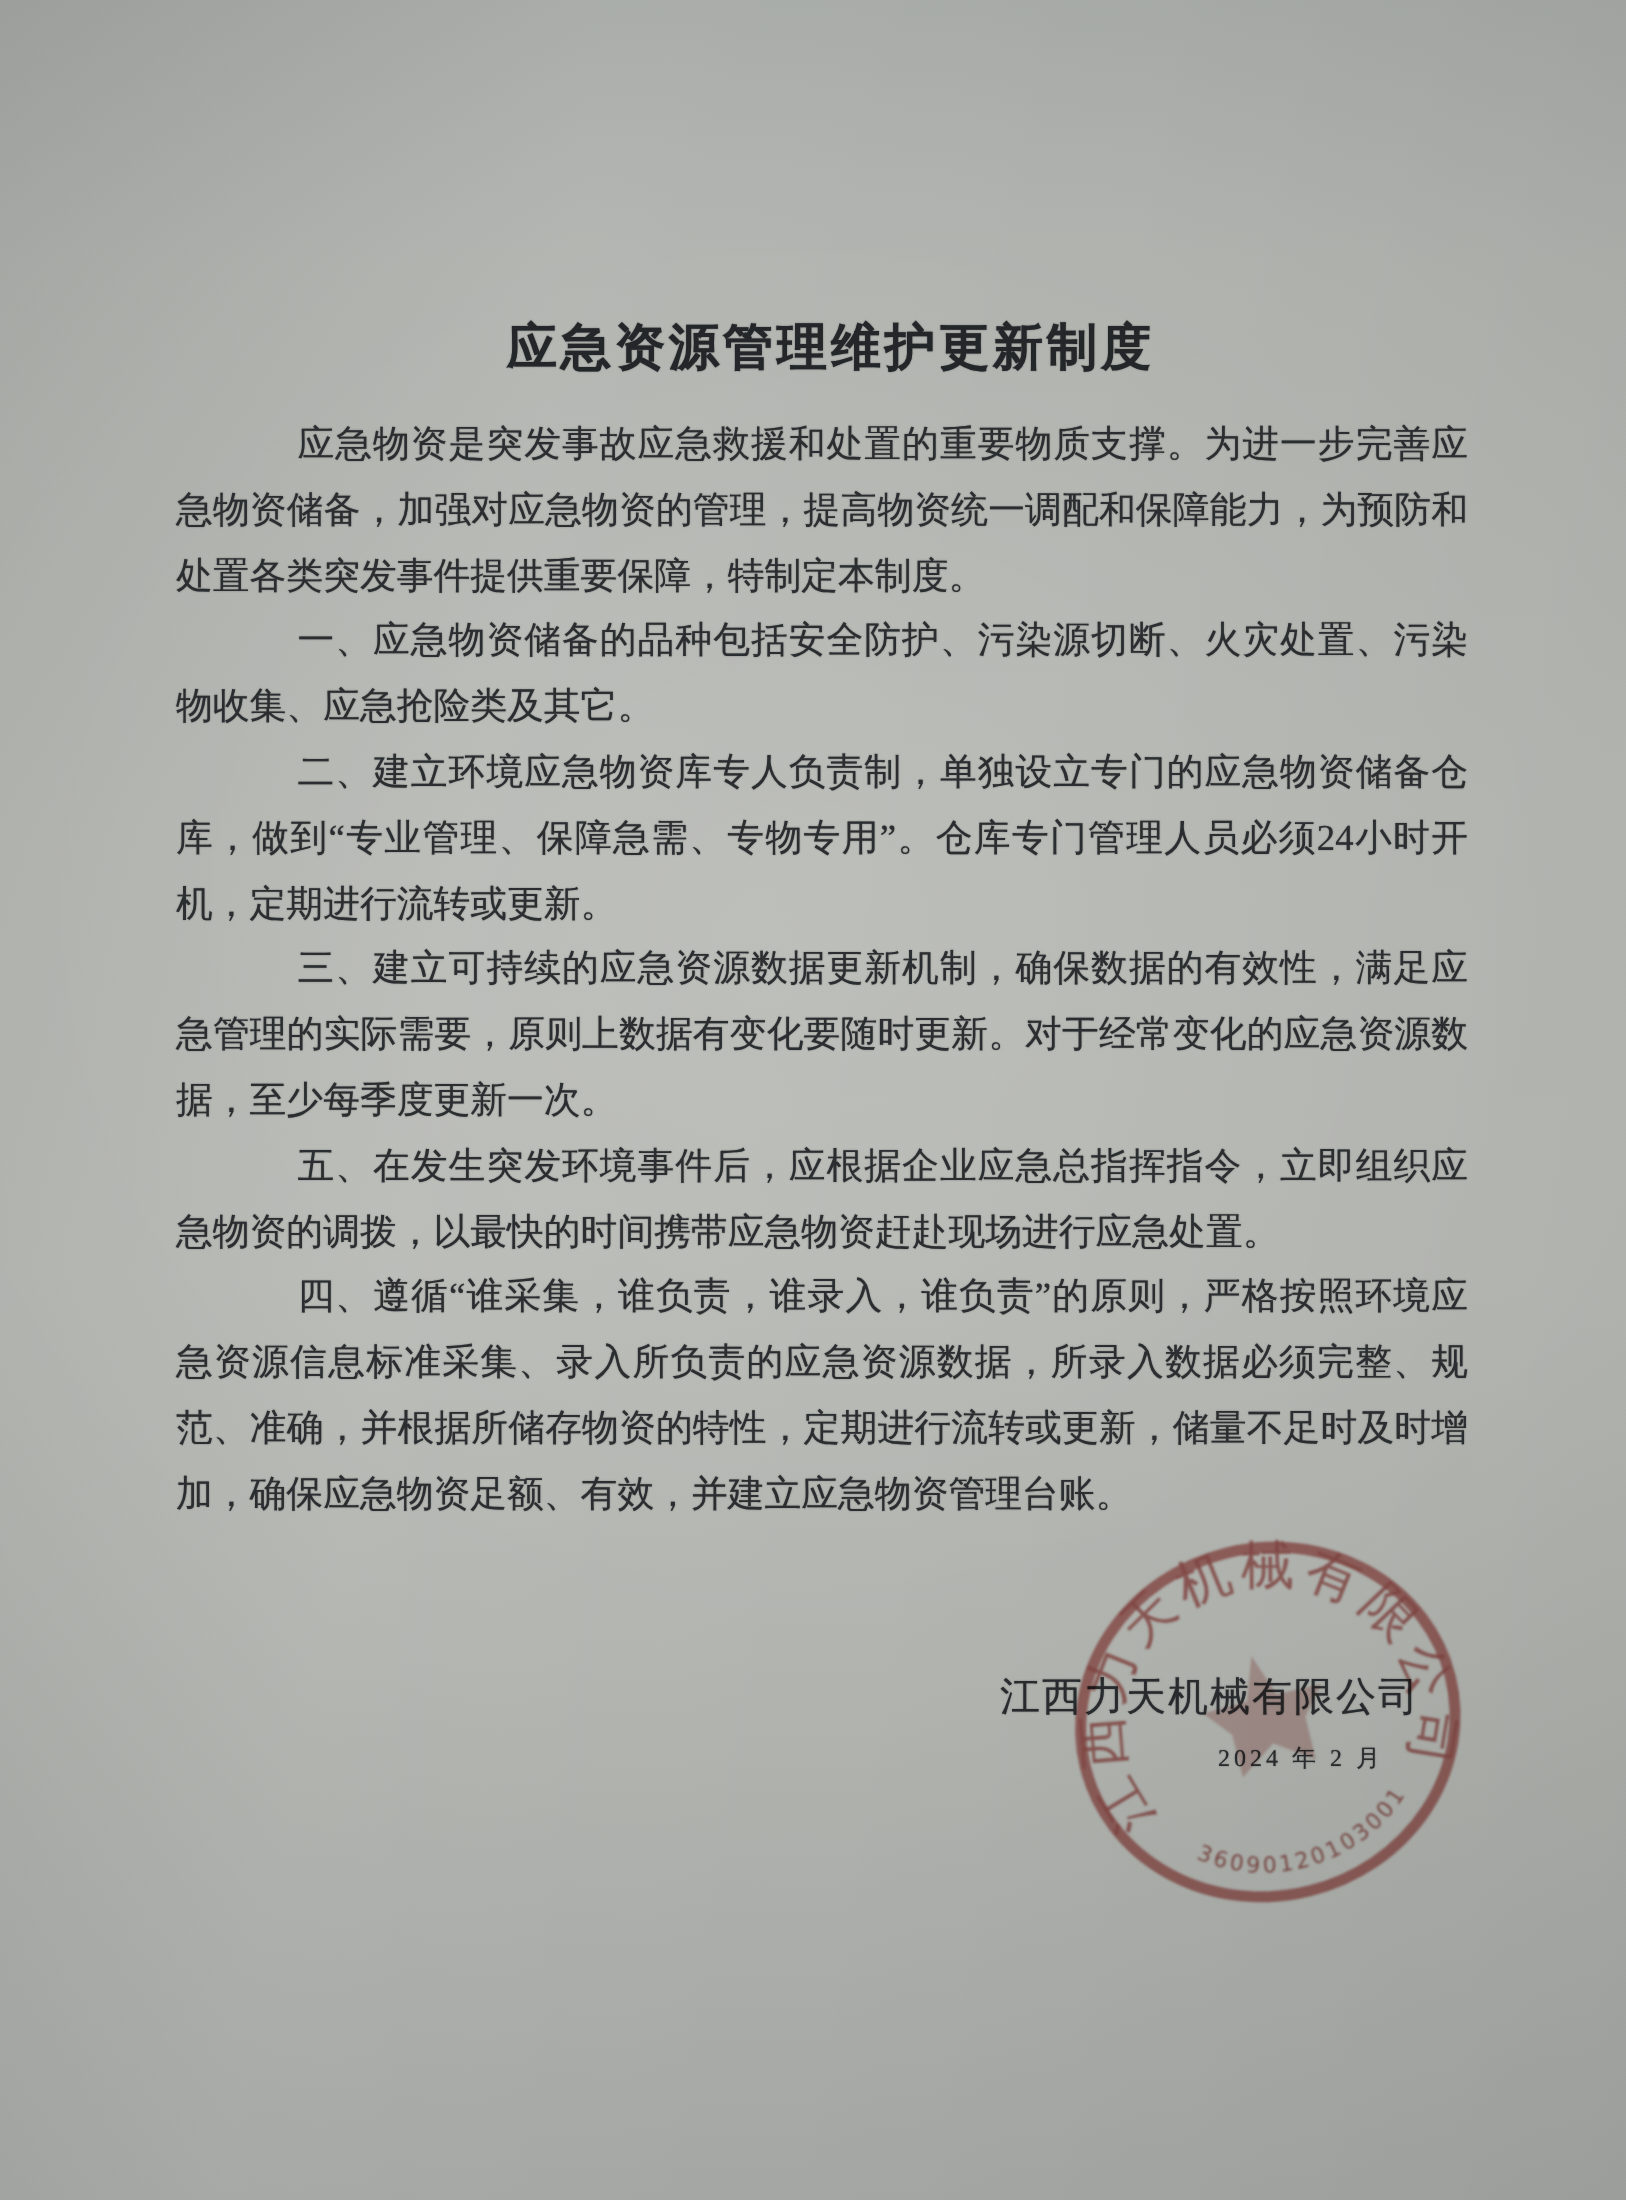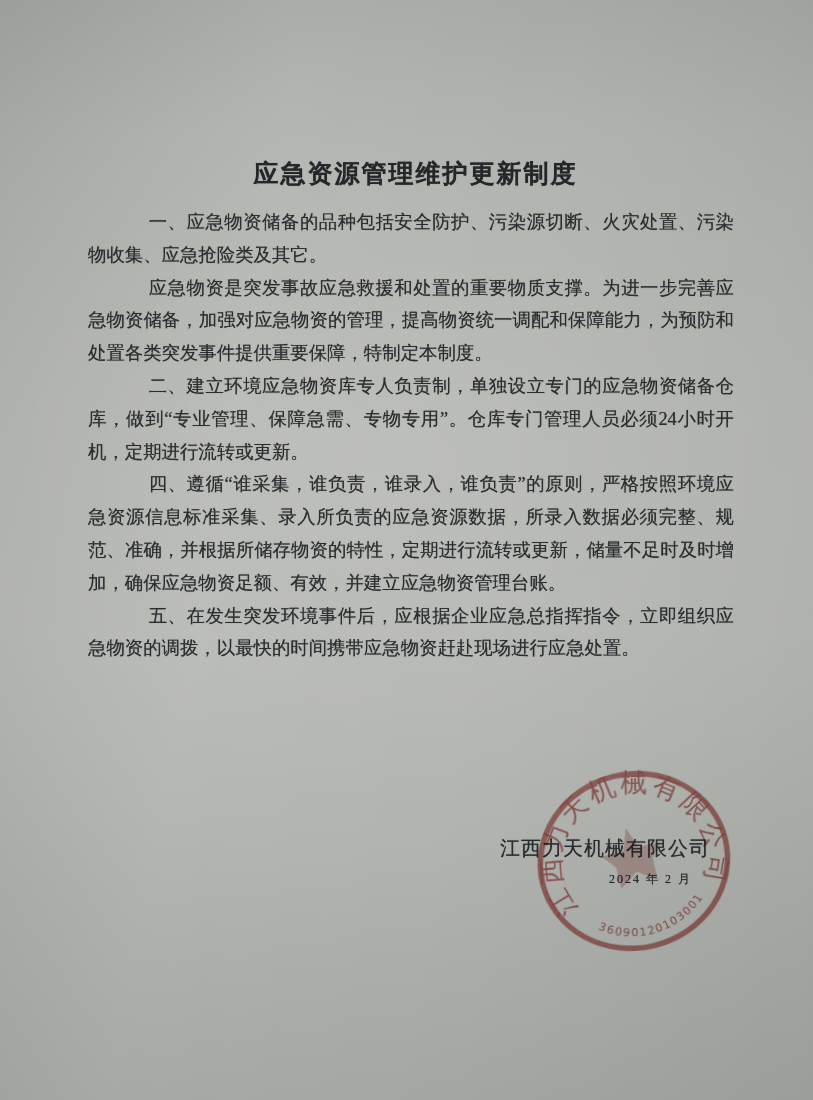--- a/index.html
+++ b/index.html
@@ -69,8 +69,8 @@
   <h1 class="doc-title">应急资源管理维护更新制度</h1>
 
   <div class="doc-body">
+    <p>应急物资是突发事故应急救援和处置的重要物质支撑。为进一步完善应急物资储备，加强对应急物资的管理，提高物资统一调配和保障能力，为预防和处置各类突发事件提供重要保障，特制定本制度。</p>
     <p>一、应急物资储备的品种包括安全防护、污染源切断、火灾处置、污染物收集、应急抢险类及其它。</p>
-    <p>应急物资是突发事故应急救援和处置的重要物质支撑。为进一步完善应急物资储备，加强对应急物资的管理，提高物资统一调配和保障能力，为预防和处置各类突发事件提供重要保障，特制定本制度。</p>
     <p>二、建立环境应急物资库专人负责制，单独设立专门的应急物资储备仓库，做到“专业管理、保障急需、专物专用”。仓库专门管理人员必须24小时开机，定期进行流转或更新。</p>
     <p>四、遵循“谁采集，谁负责，谁录入，谁负责”的原则，严格按照环境应急资源信息标准采集、录入所负责的应急资源数据，所录入数据必须完整、规范、准确，并根据所储存物资的特性，定期进行流转或更新，储量不足时及时增加，确保应急物资足额、有效，并建立应急物资管理台账。</p>
     <p>五、在发生突发环境事件后，应根据企业应急总指挥指令，立即组织应急物资的调拨，以最快的时间携带应急物资赶赴现场进行应急处置。</p>

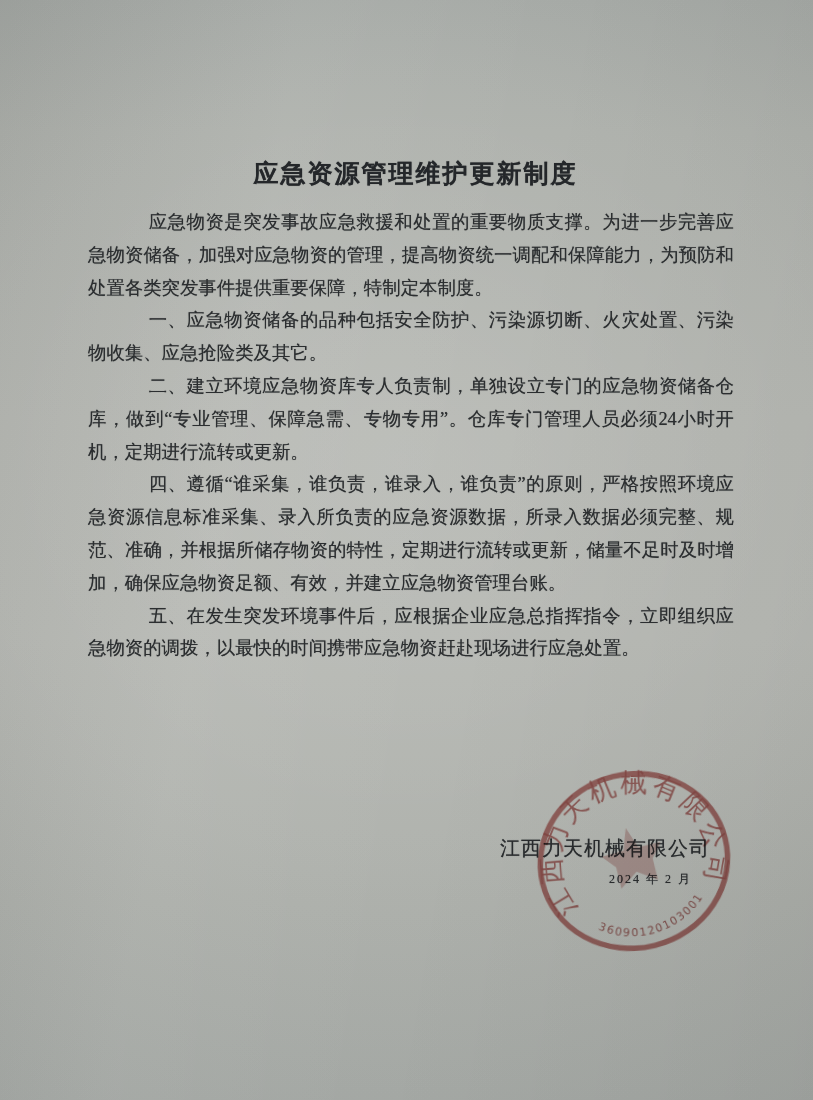--- a/index.html
+++ b/index.html
@@ -72,6 +72,7 @@
     <p>应急物资是突发事故应急救援和处置的重要物质支撑。为进一步完善应急物资储备，加强对应急物资的管理，提高物资统一调配和保障能力，为预防和处置各类突发事件提供重要保障，特制定本制度。</p>
     <p>一、应急物资储备的品种包括安全防护、污染源切断、火灾处置、污染物收集、应急抢险类及其它。</p>
     <p>二、建立环境应急物资库专人负责制，单独设立专门的应急物资储备仓库，做到“专业管理、保障急需、专物专用”。仓库专门管理人员必须24小时开机，定期进行流转或更新。</p>
+    <p>三、建立可持续的应急资源数据更新机制，确保数据的有效性，满足应急管理的实际需要，原则上数据有变化要随时更新。对于经常变化的应急资源数据，至少每季度更新一次。</p>
     <p>四、遵循“谁采集，谁负责，谁录入，谁负责”的原则，严格按照环境应急资源信息标准采集、录入所负责的应急资源数据，所录入数据必须完整、规范、准确，并根据所储存物资的特性，定期进行流转或更新，储量不足时及时增加，确保应急物资足额、有效，并建立应急物资管理台账。</p>
     <p>五、在发生突发环境事件后，应根据企业应急总指挥指令，立即组织应急物资的调拨，以最快的时间携带应急物资赶赴现场进行应急处置。</p>
   </div>

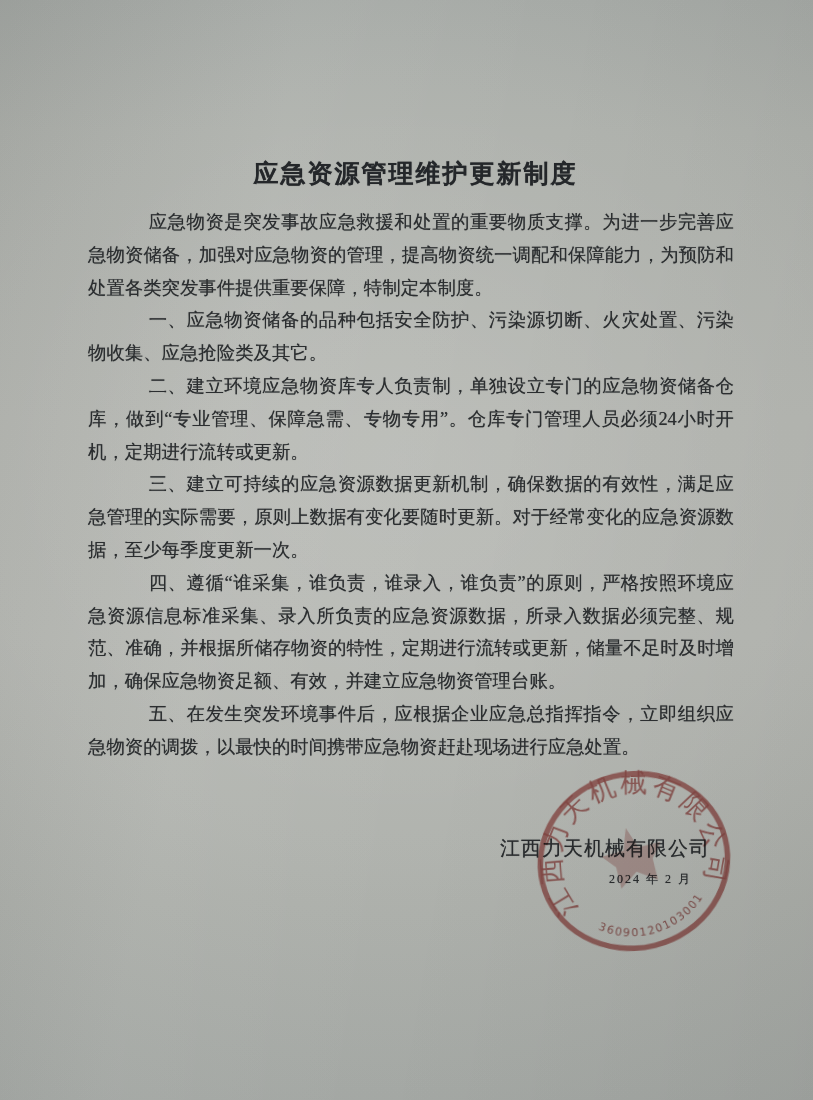--- a/index.html
+++ b/index.html
@@ -73,8 +73,8 @@
     <p>一、应急物资储备的品种包括安全防护、污染源切断、火灾处置、污染物收集、应急抢险类及其它。</p>
     <p>二、建立环境应急物资库专人负责制，单独设立专门的应急物资储备仓库，做到“专业管理、保障急需、专物专用”。仓库专门管理人员必须24小时开机，定期进行流转或更新。</p>
     <p>三、建立可持续的应急资源数据更新机制，确保数据的有效性，满足应急管理的实际需要，原则上数据有变化要随时更新。对于经常变化的应急资源数据，至少每季度更新一次。</p>
+    <p>五、在发生突发环境事件后，应根据企业应急总指挥指令，立即组织应急物资的调拨，以最快的时间携带应急物资赶赴现场进行应急处置。</p>
     <p>四、遵循“谁采集，谁负责，谁录入，谁负责”的原则，严格按照环境应急资源信息标准采集、录入所负责的应急资源数据，所录入数据必须完整、规范、准确，并根据所储存物资的特性，定期进行流转或更新，储量不足时及时增加，确保应急物资足额、有效，并建立应急物资管理台账。</p>
-    <p>五、在发生突发环境事件后，应根据企业应急总指挥指令，立即组织应急物资的调拨，以最快的时间携带应急物资赶赴现场进行应急处置。</p>
   </div>
 
   <div class="sig-company">江西力天机械有限公司</div>

